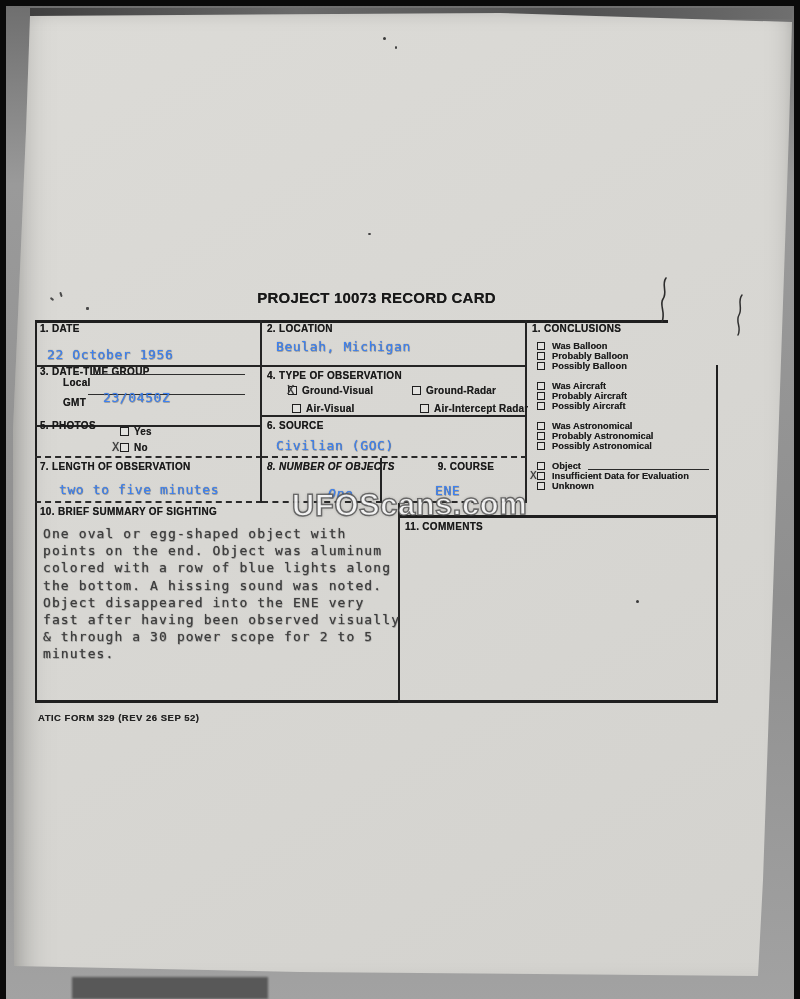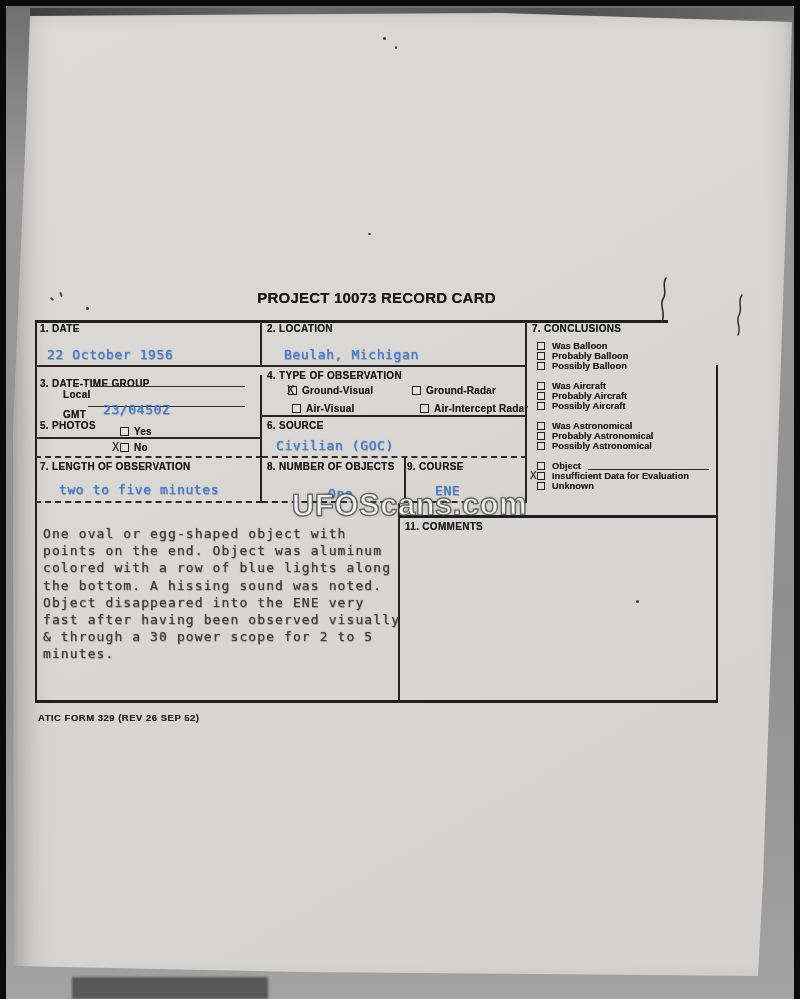--- a/index.html
+++ b/index.html
@@ -152,7 +152,7 @@
   </div>
 
   <div class="cell" style="left:492px;top:0;width:191px;height:183px;">
-    <div class="flabel">7. CONCLUSIONS</div>
+    <div class="flabel">1. CONCLUSIONS</div>
     <div class="c-list">
       <div class="c-opt">
         <span class="box"></span>

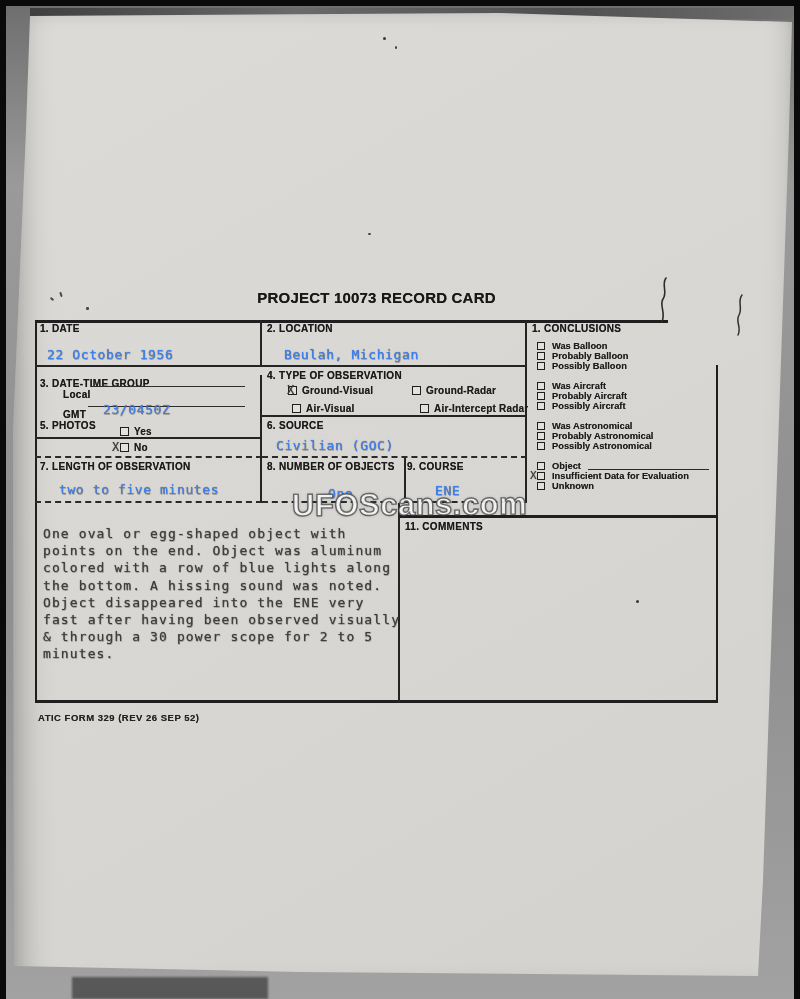--- a/index.html
+++ b/index.html
@@ -148,7 +148,7 @@
   </div>
   <div class="cell br bb" style="left:227px;top:0;width:265px;height:47px;">
     <div class="flabel">2. LOCATION</div>
-    <div class="typed" style="left:14px;top:27px;margin-left:8px;">Beulah, Michigan</div>
+    <div class="typed" style="left:14px;top:19px;">Beulah, Michigan</div>
   </div>
 
   <div class="cell" style="left:492px;top:0;width:191px;height:183px;">

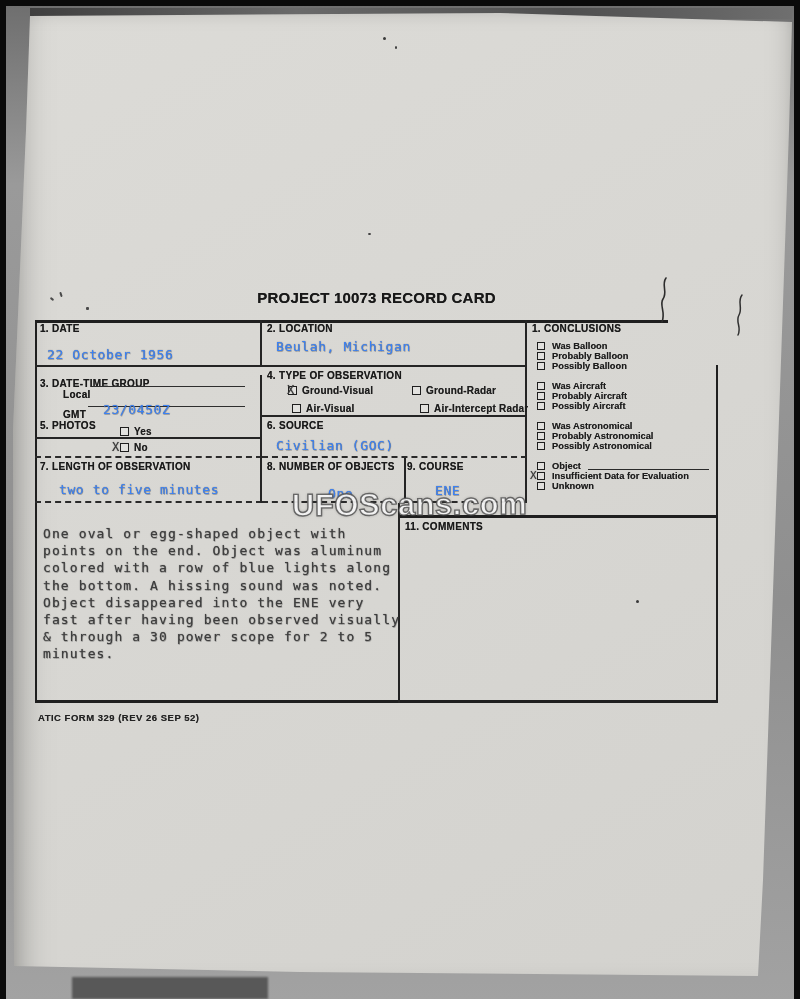--- a/index.html
+++ b/index.html
@@ -206,7 +206,7 @@
     </div>
   </div>
 
-  <div class="cell br bb" style="left:0;top:55px;width:227px;height:64px;">
+  <div class="cell br bb" style="left:0;top:43px;width:227px;height:64px;">
     <div class="flabel">3. DATE-TIME GROUP</div>
     <div class="flabel" style="position:absolute;left:28px;top:14px;padding:0;">Local</div>
     <div class="rule" style="left:57px;top:11px;width:153px;"></div>

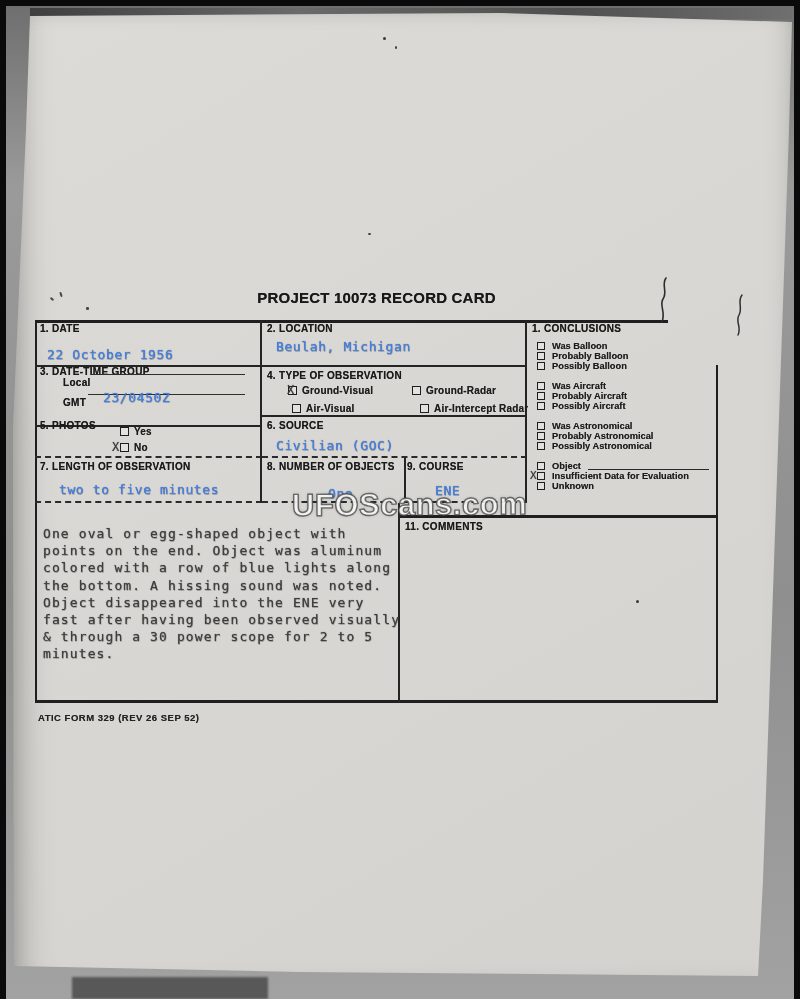--- a/index.html
+++ b/index.html
@@ -255,7 +255,7 @@
     <div class="flabel">7. LENGTH OF OBSERVATION</div>
     <div class="typed" style="left:24px;top:24px;">two to five minutes</div>
   </div>
-  <div class="cell br bbd" style="left:227px;top:138px;width:144px;height:45px;">
+  <div class="cell br bbd" style="left:227px;top:138px;width:120px;height:45px;font-style:italic;">
     <div class="flabel">8. NUMBER OF OBJECTS</div>
     <div class="typed" style="left:66px;top:28px;">One</div>
   </div>

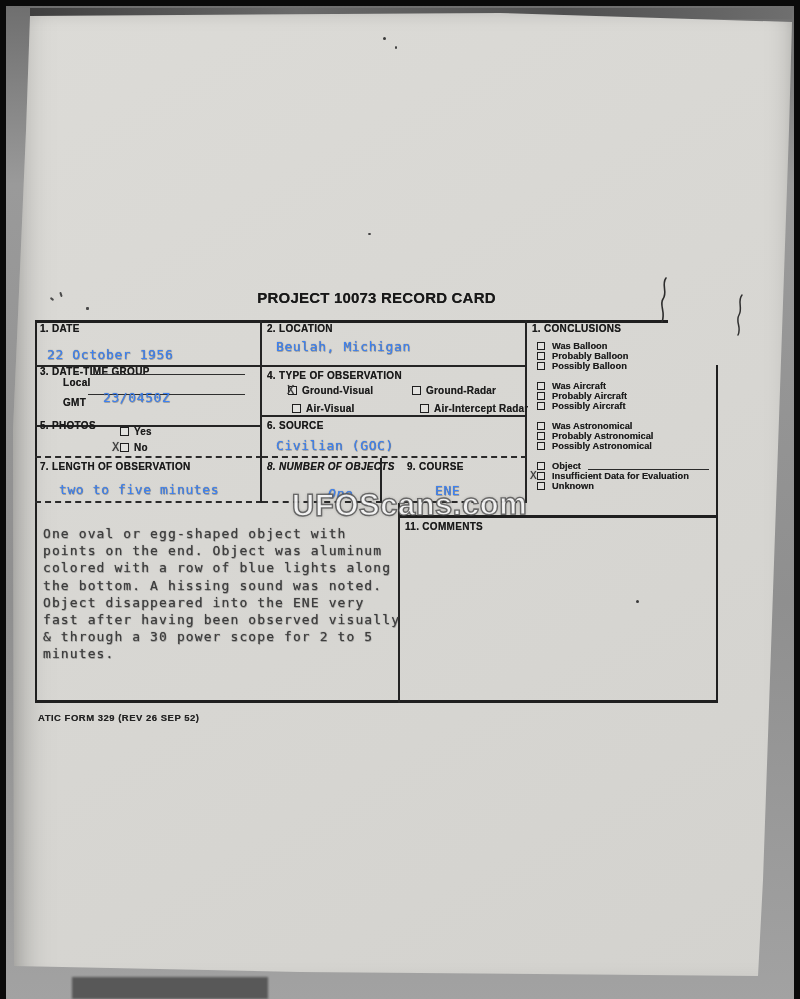--- a/index.html
+++ b/index.html
@@ -259,7 +259,7 @@
     <div class="flabel">8. NUMBER OF OBJECTS</div>
     <div class="typed" style="left:66px;top:28px;">One</div>
   </div>
-  <div class="cell br bbd" style="left:367px;top:138px;width:125px;height:45px;">
+  <div class="cell br bbd" style="left:367px;top:138px;width:125px;height:45px;text-align:center;">
     <div class="flabel">9. COURSE</div>
     <div class="typed" style="left:33px;top:25px;">ENE</div>
   </div>

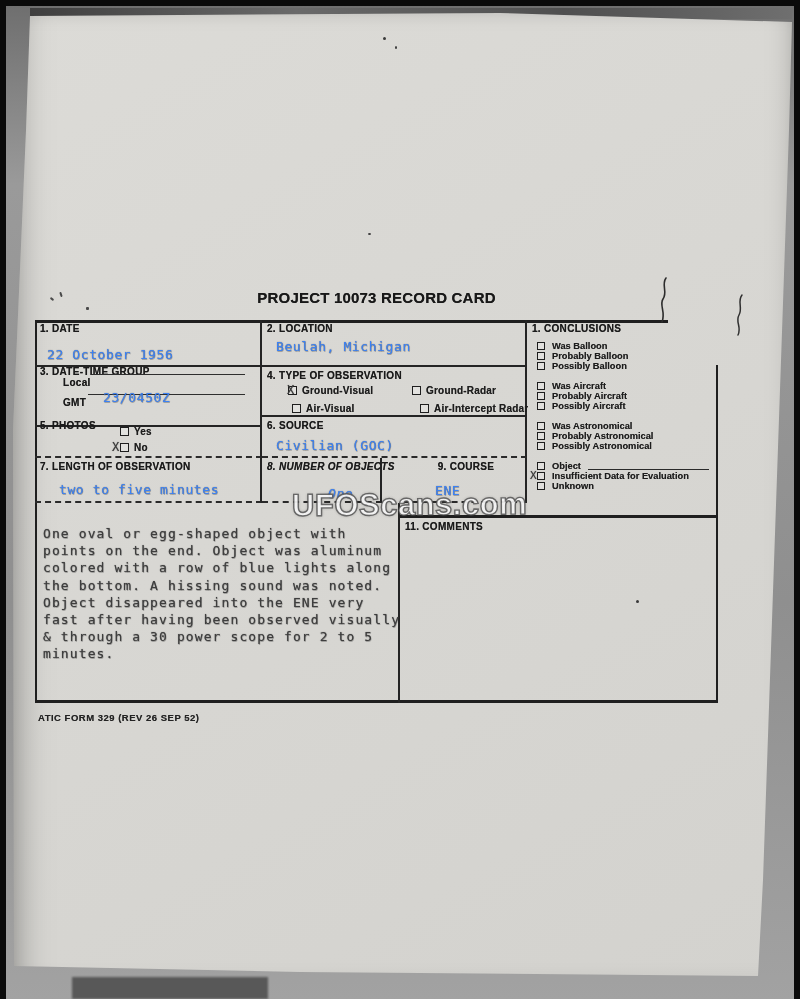--- a/index.html
+++ b/index.html
@@ -265,6 +265,7 @@
   </div>
 
   <div class="cell br" style="left:0;top:183px;width:365px;height:200px;">
+    <div class="flabel">10. BRIEF SUMMARY OF SIGHTING</div>
     <div class="typed-block" style="left:8px;top:22px;width:372px;">One oval or egg-shaped object with
 points on the end. Object was aluminum
 colored with a row of blue lights along

